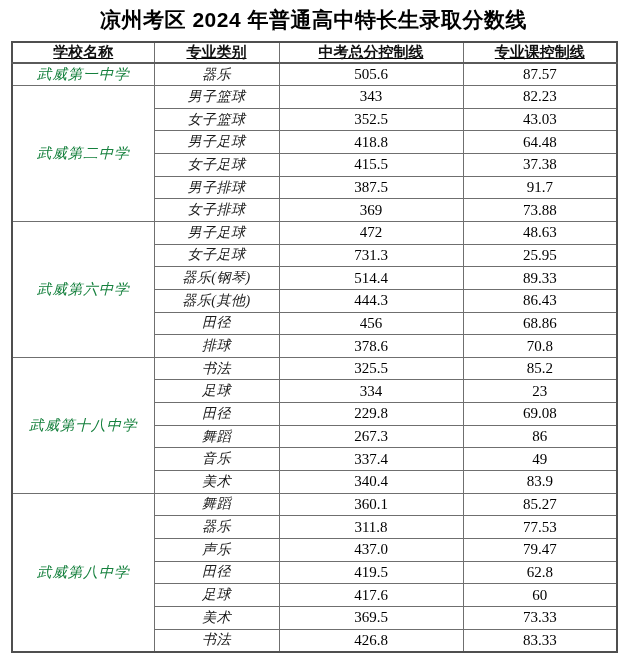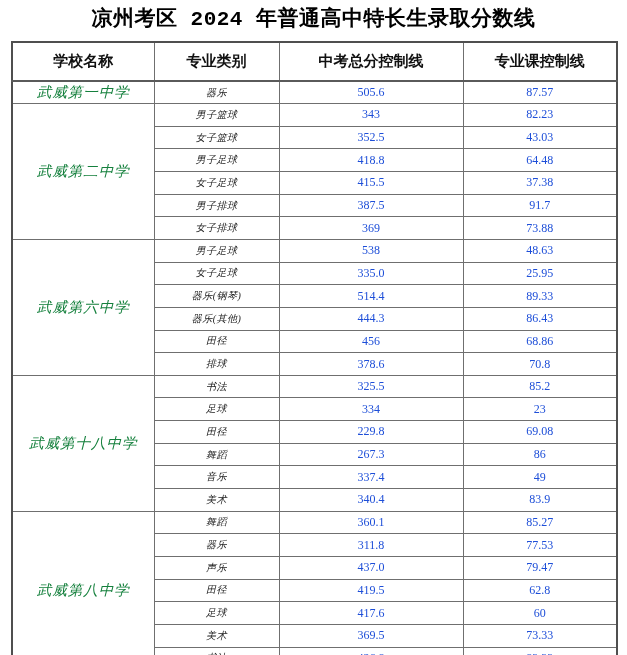--- a/index.html
+++ b/index.html
@@ -23,7 +23,7 @@
     left: 0;
     width: 627px;
     text-align: center;
-    font-family: Liberation Mono, monospace;
+    font-family: Liberation Sans, sans-serif;
     font-weight: bold;
     font-size: 21px;
     line-height: 26px;

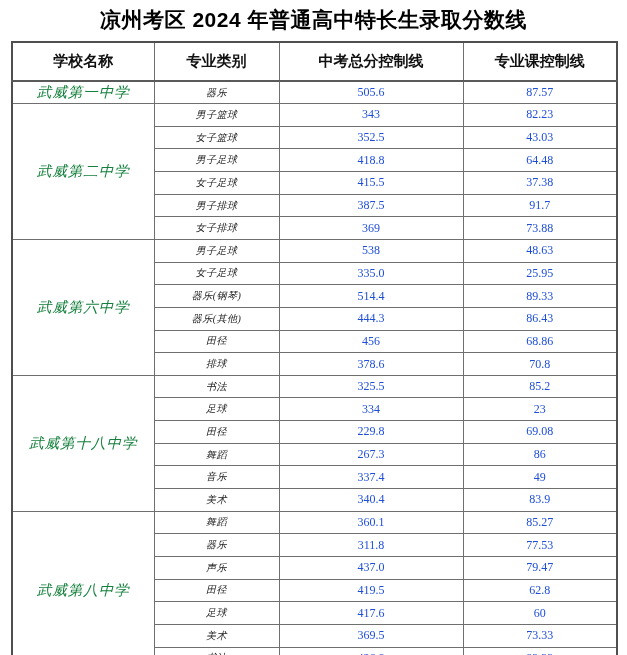--- a/index.html
+++ b/index.html
@@ -48,7 +48,7 @@
     overflow: hidden;
     white-space: nowrap;
   }
-  .score-table thead tr { height: 39px; }
+  .score-table thead tr { height: 21px; text-decoration: underline; }
   .score-table thead th {
     font-family: "Liberation Sans", "DejaVu Sans", sans-serif;
     font-weight: bold;

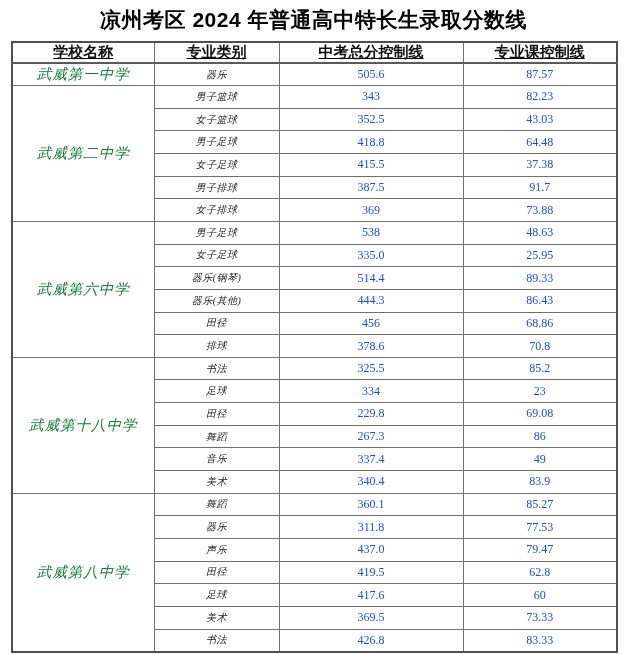--- a/index.html
+++ b/index.html
@@ -65,7 +65,7 @@
   }
   .category-cell {
     font-style: italic;
-    font-size: 10px;
+    font-size: 14px;
     letter-spacing: 0.5px;
     color: #1a1a1a;
   }

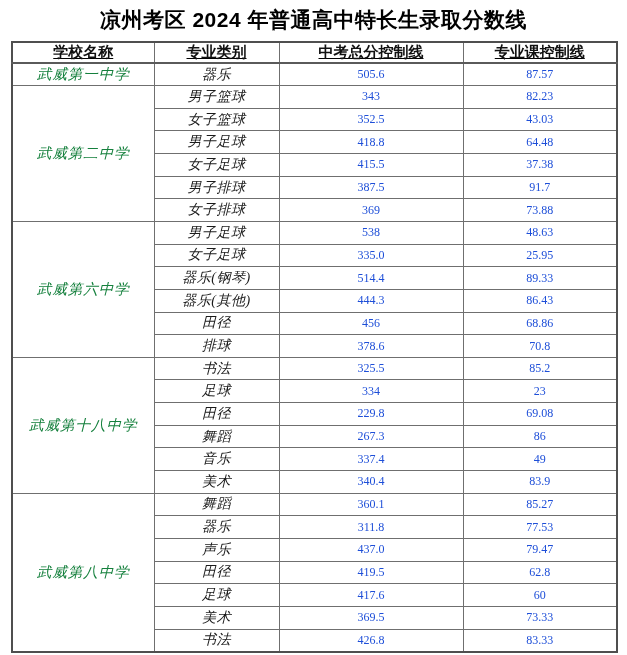--- a/index.html
+++ b/index.html
@@ -71,8 +71,8 @@
   }
   .score-cell {
     font-style: normal;
-    font-size: 12px;
-    color: #1d4ed8;
+    font-size: 15px;
+    color: #000000;
   }
 </style>
 </head>

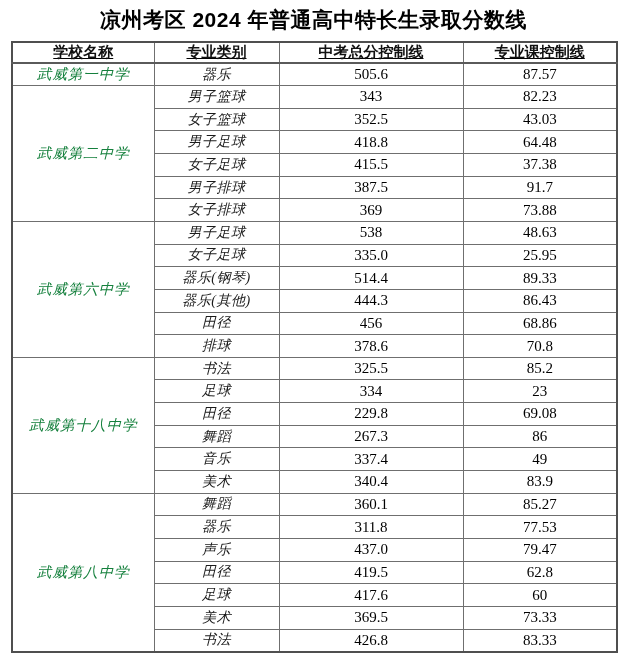--- a/index.html
+++ b/index.html
@@ -137,7 +137,7 @@
         <tr>
           <td class="school-cell" rowspan="6">武威第六中学</td>
           <td class="category-cell">男子足球</td>
-          <td class="score-cell">538</td>
+          <td class="score-cell">472</td>
           <td class="score-cell">48.63</td>
         </tr>
         <tr>

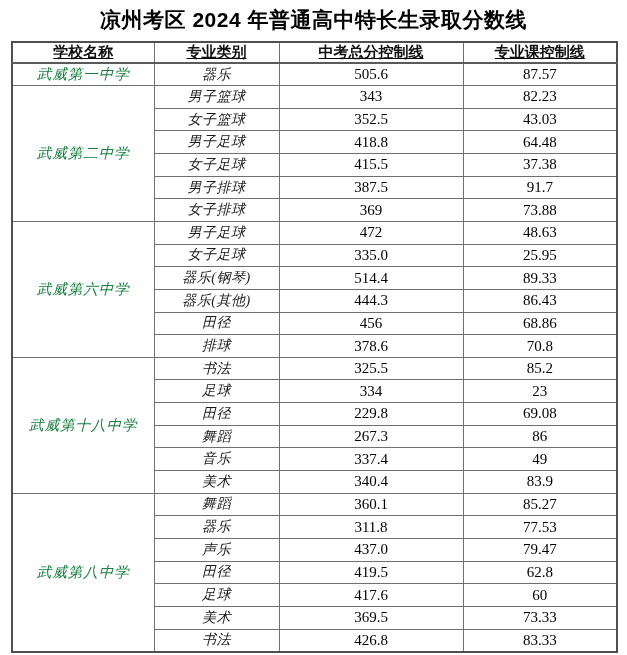--- a/index.html
+++ b/index.html
@@ -142,7 +142,7 @@
         </tr>
         <tr>
           <td class="category-cell">女子足球</td>
-          <td class="score-cell">335.0</td>
+          <td class="score-cell">731.3</td>
           <td class="score-cell">25.95</td>
         </tr>
         <tr>

